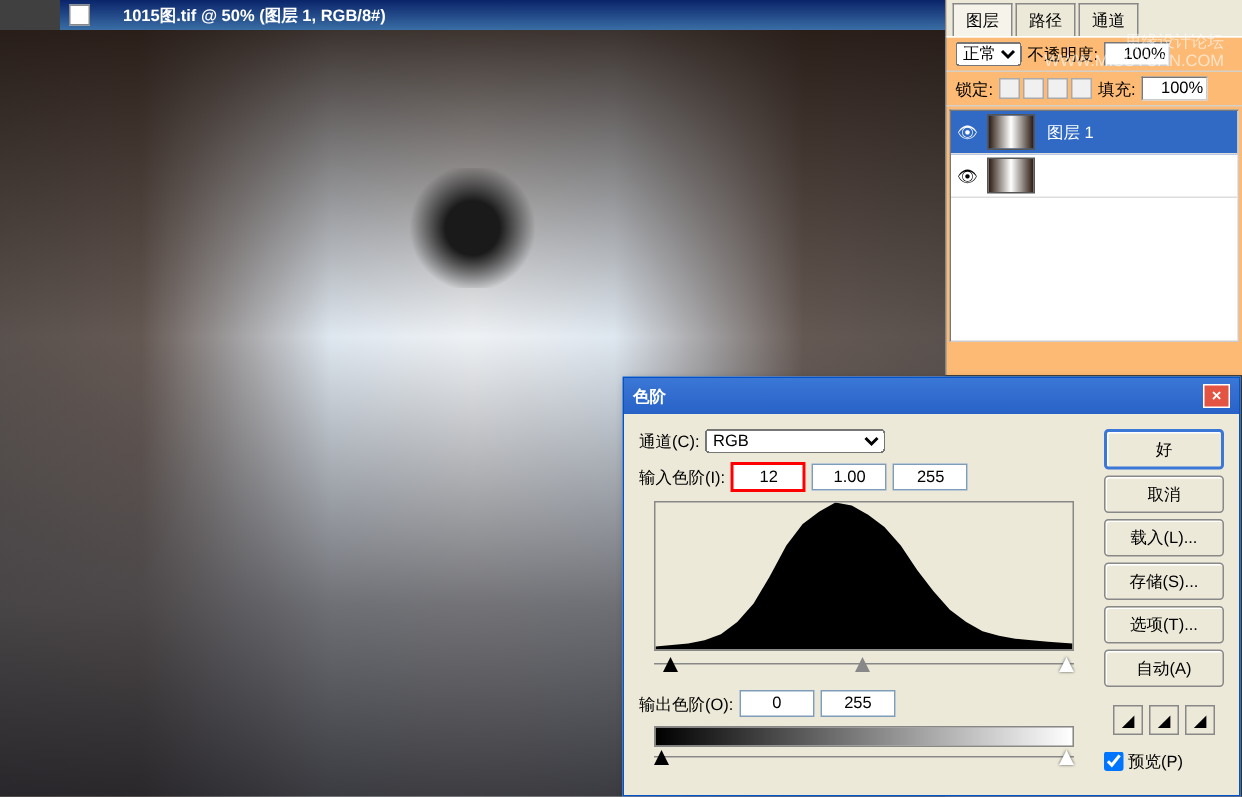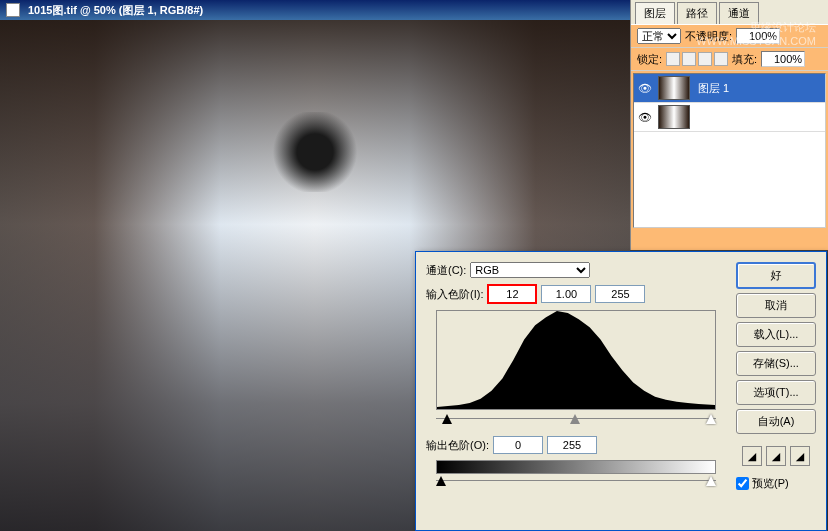--- a/index.html
+++ b/index.html
@@ -5,7 +5,7 @@
 * { box-sizing: border-box; margin: 0; padding: 0; font-family: "Microsoft YaHei", SimSun, Arial, sans-serif; font-size: 11px; }
 body { background: #404040; width: 828px; height: 531px; position: relative; overflow: hidden; }
 
-.titlebar { background: linear-gradient(#0a246a, #3a6ea5); color: #fff; padding: 3px 6px; font-weight: bold; display: flex; align-items: center; gap: 8px; height: 20px; }
+.titlebar { background: linear-gradient(#0a246a, #3a6ea5); color: #fff; padding: 3px 6px; font-weight: bold; display: flex; align-items: center; gap: 22px; height: 20px; margin-left: 40px; }
 .titlebar .doc-icon { width: 14px; height: 14px; background: #fff; border: 1px solid #888; }
 
 .canvas-area { position: absolute; top: 20px; left: 0; width: 630px; height: 511px; background: #808080; }

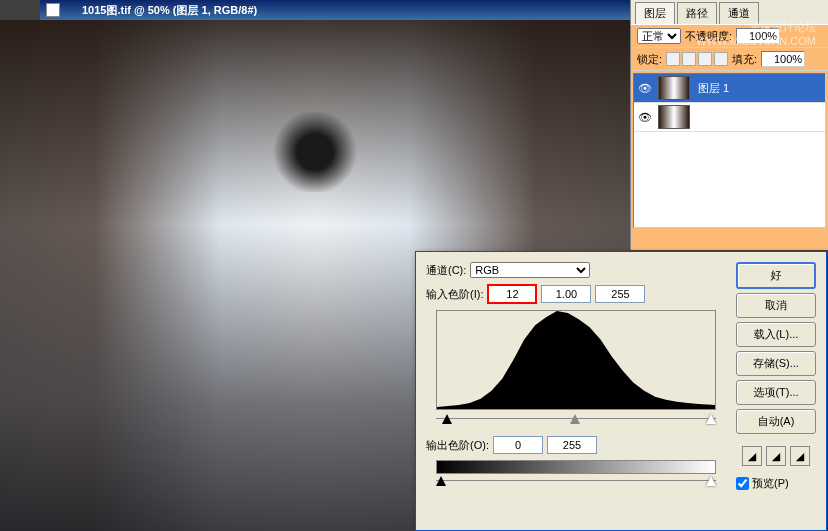--- a/index.html
+++ b/index.html
@@ -119,6 +119,10 @@
 </div>
 
 <div class="dialog">
+  <div class="dialog-title">
+    <span>色阶</span>
+    <span class="dialog-close">×</span>
+  </div>
   <div class="dialog-body">
     <div class="dialog-main">
       <div class="field-row">

